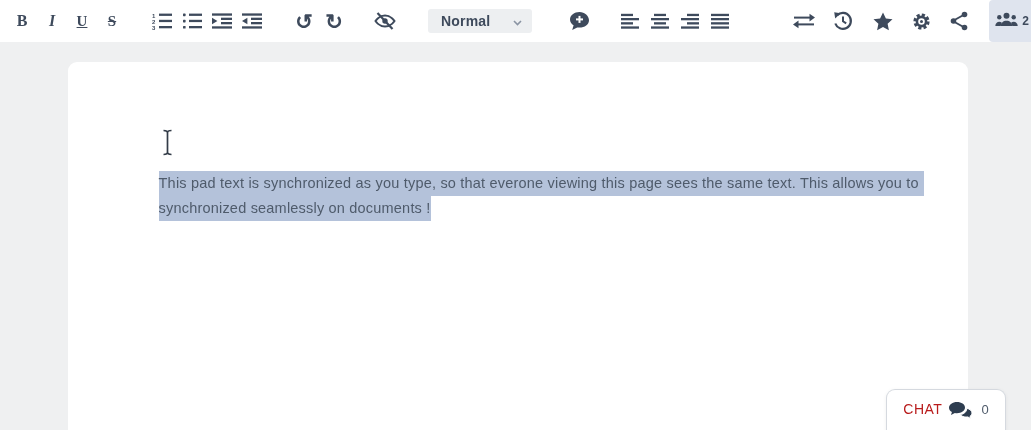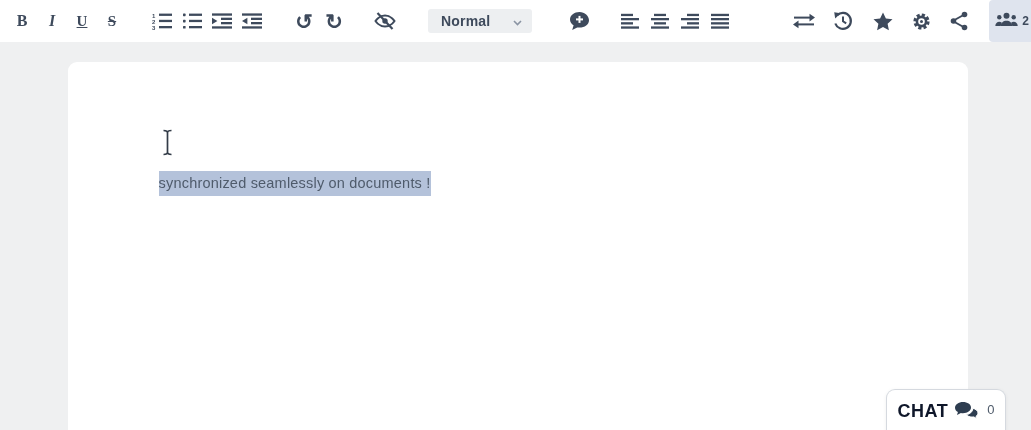--- a/index.html
+++ b/index.html
@@ -276,6 +276,9 @@
 
   <div class="doc">
     <div class="editor">
+      <div class="ed-line first">
+        <span class="sel">This pad text is synchronized as you type, so that everone viewing this page sees the same text. This allows you to</span>
+      </div>
       <div class="ed-line">
         <span class="sel">synchronized seamlessly on documents !</span>
       </div>

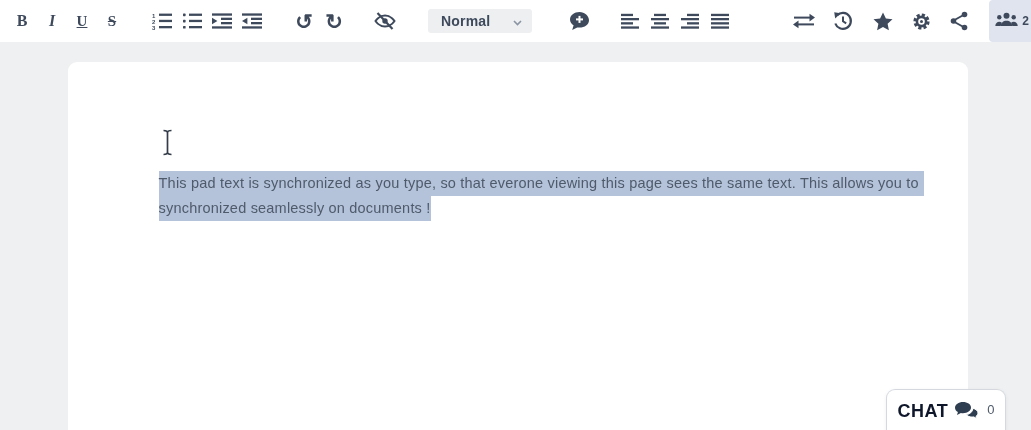--- a/index.html
+++ b/index.html
@@ -65,7 +65,7 @@
     justify-content:center; padding-top:11px; gap:7px; cursor:pointer;
     box-shadow:0 1px 4px rgba(0,0,0,.06);
   }
-  .chat .chat-label { font-size:18px; font-weight:700; letter-spacing:.5px; color:#0f172a; }
+  .chat .chat-label { font-size:14px; font-weight:400; letter-spacing:.5px; color:#b91c1c; }
   .chat .chat-count { font-size:13px; color:#4f5b6b; padding-top:1px; }
   .chat svg { margin-top:1px; }
 </style>

